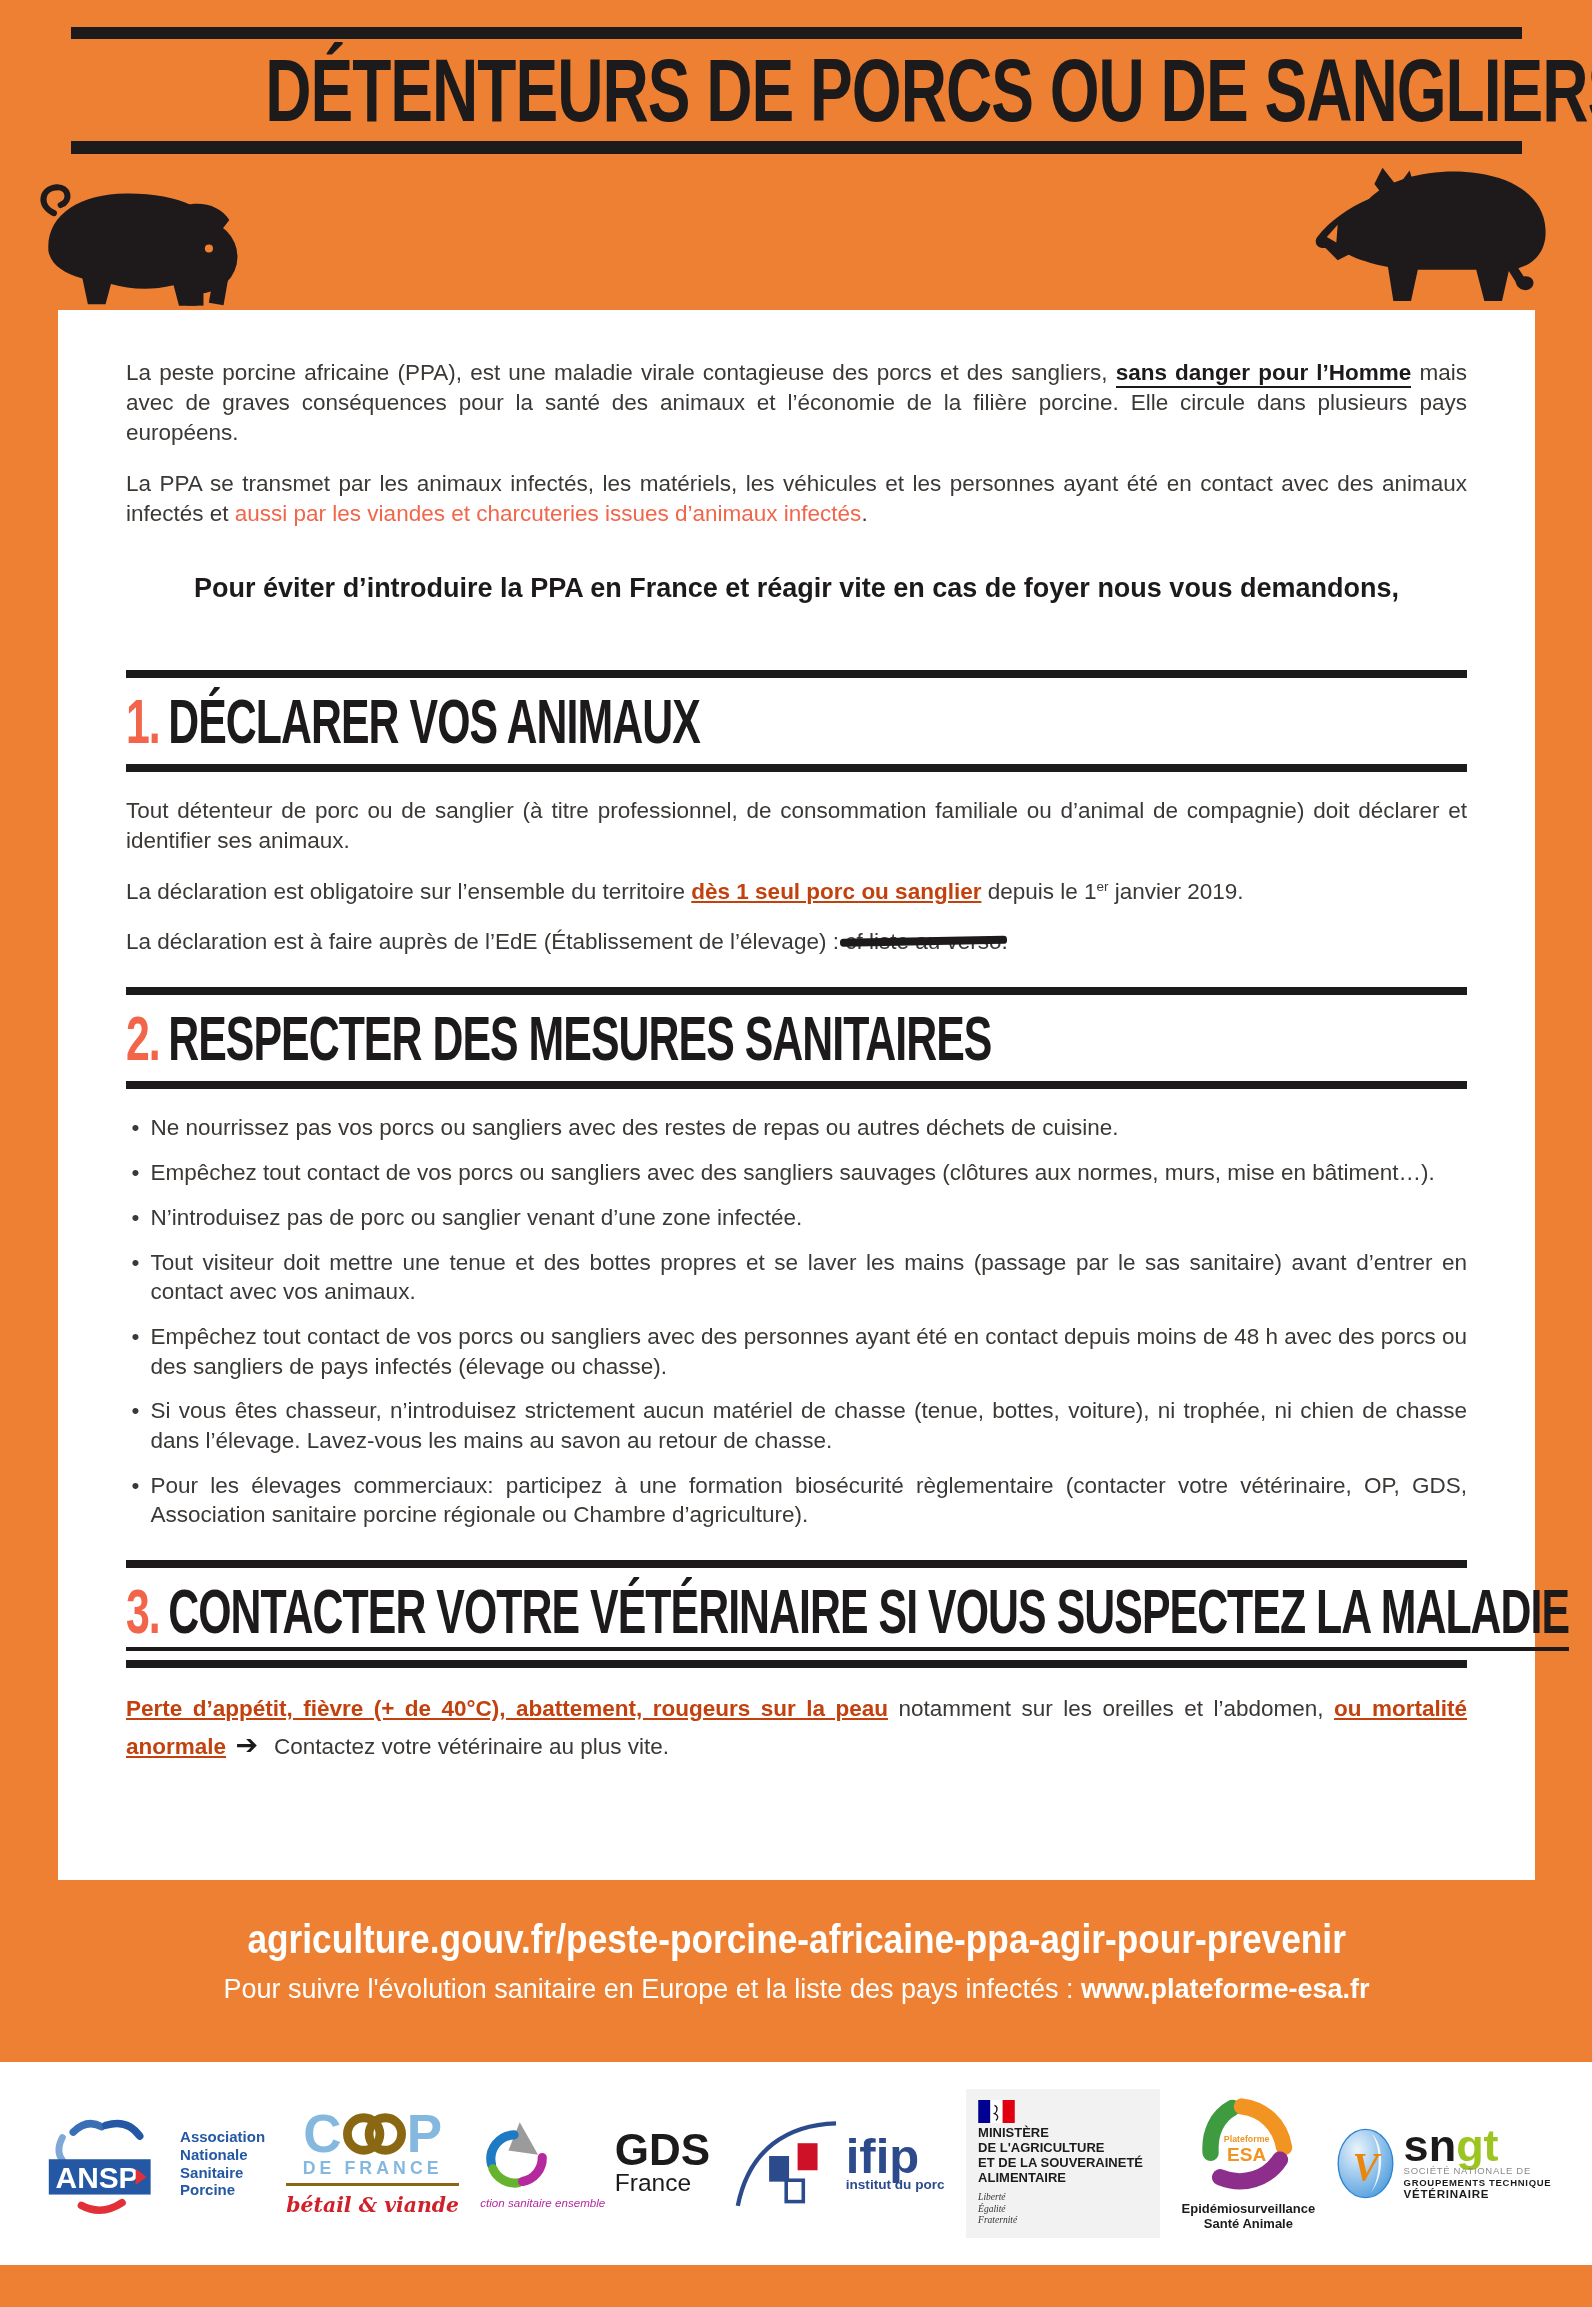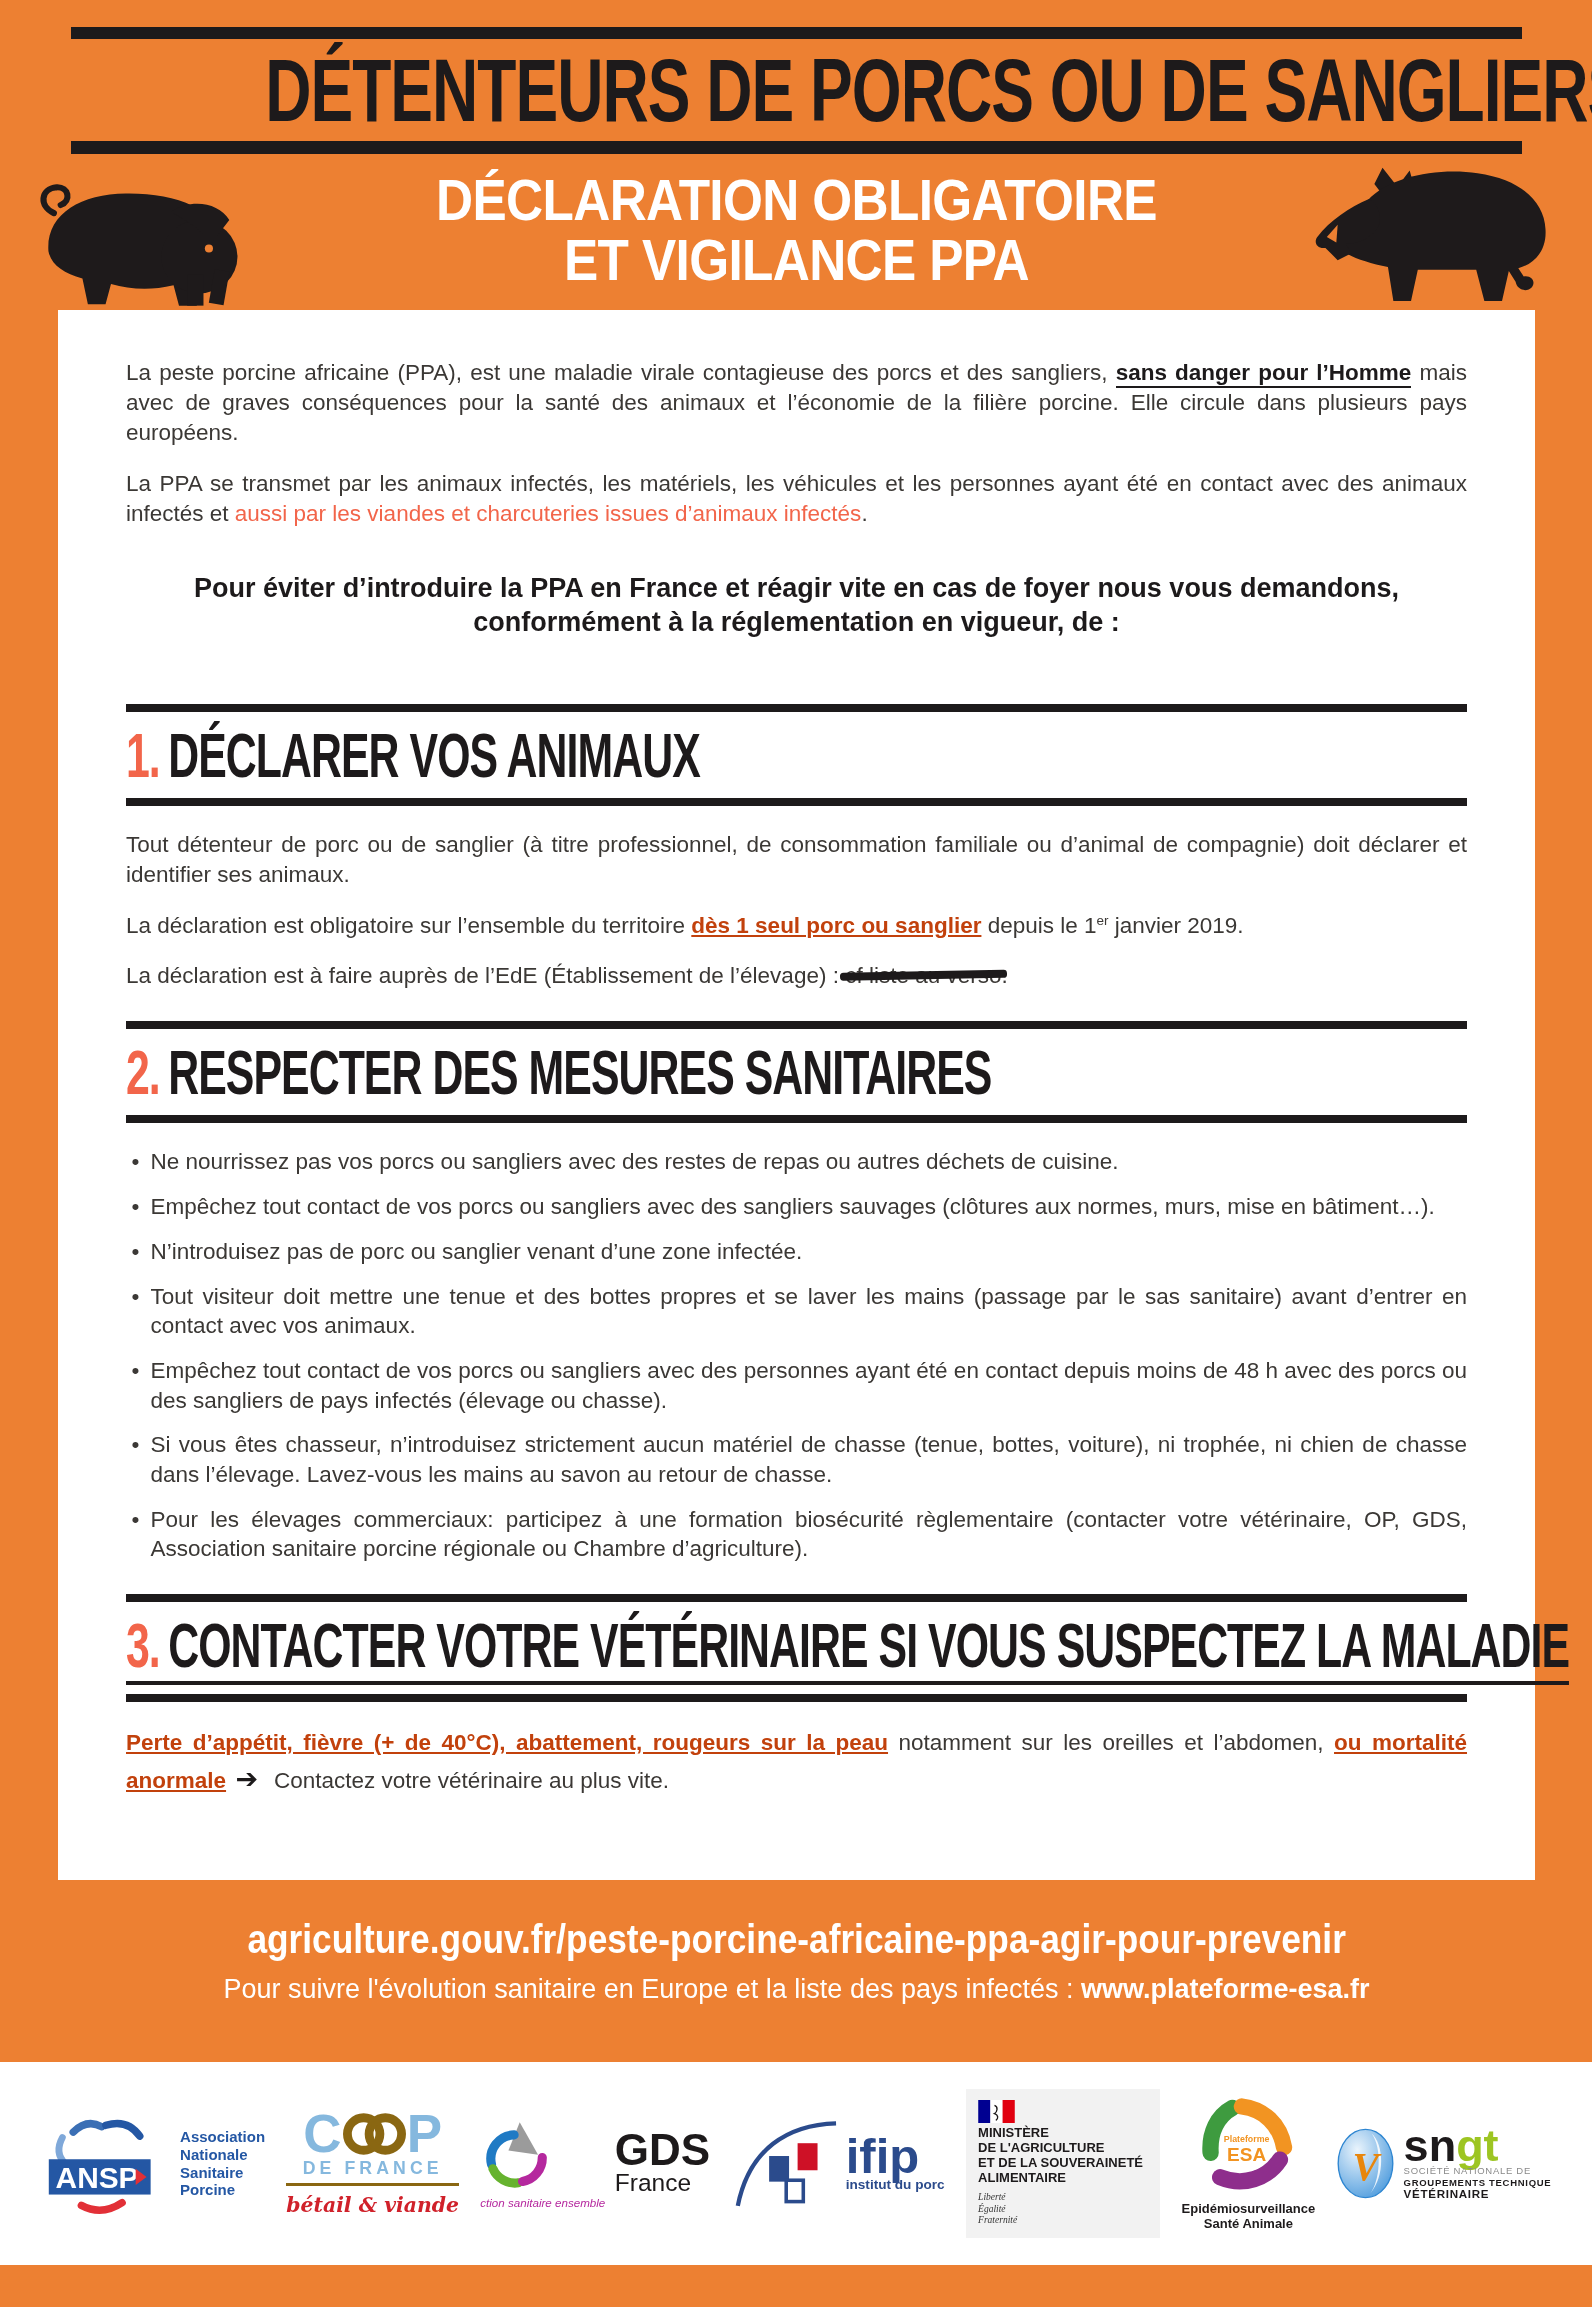--- a/index.html
+++ b/index.html
@@ -115,10 +115,6 @@
     <div class="rule rule-top"></div>
     <h1 class="main-title"><span class="stretch-title">DÉTENTEURS DE PORCS OU DE SANGLIERS</span></h1>
     <div class="rule"></div>
-    <div class="subtitle">
-      <span class="sline">DÉCLARATION OBLIGATOIRE</span>
-      <span class="sline">ET VIGILANCE PPA</span>
-    </div>
 
     <span class="animal pig">
       <svg width="232" height="136" viewBox="0 0 340 200" aria-hidden="true">

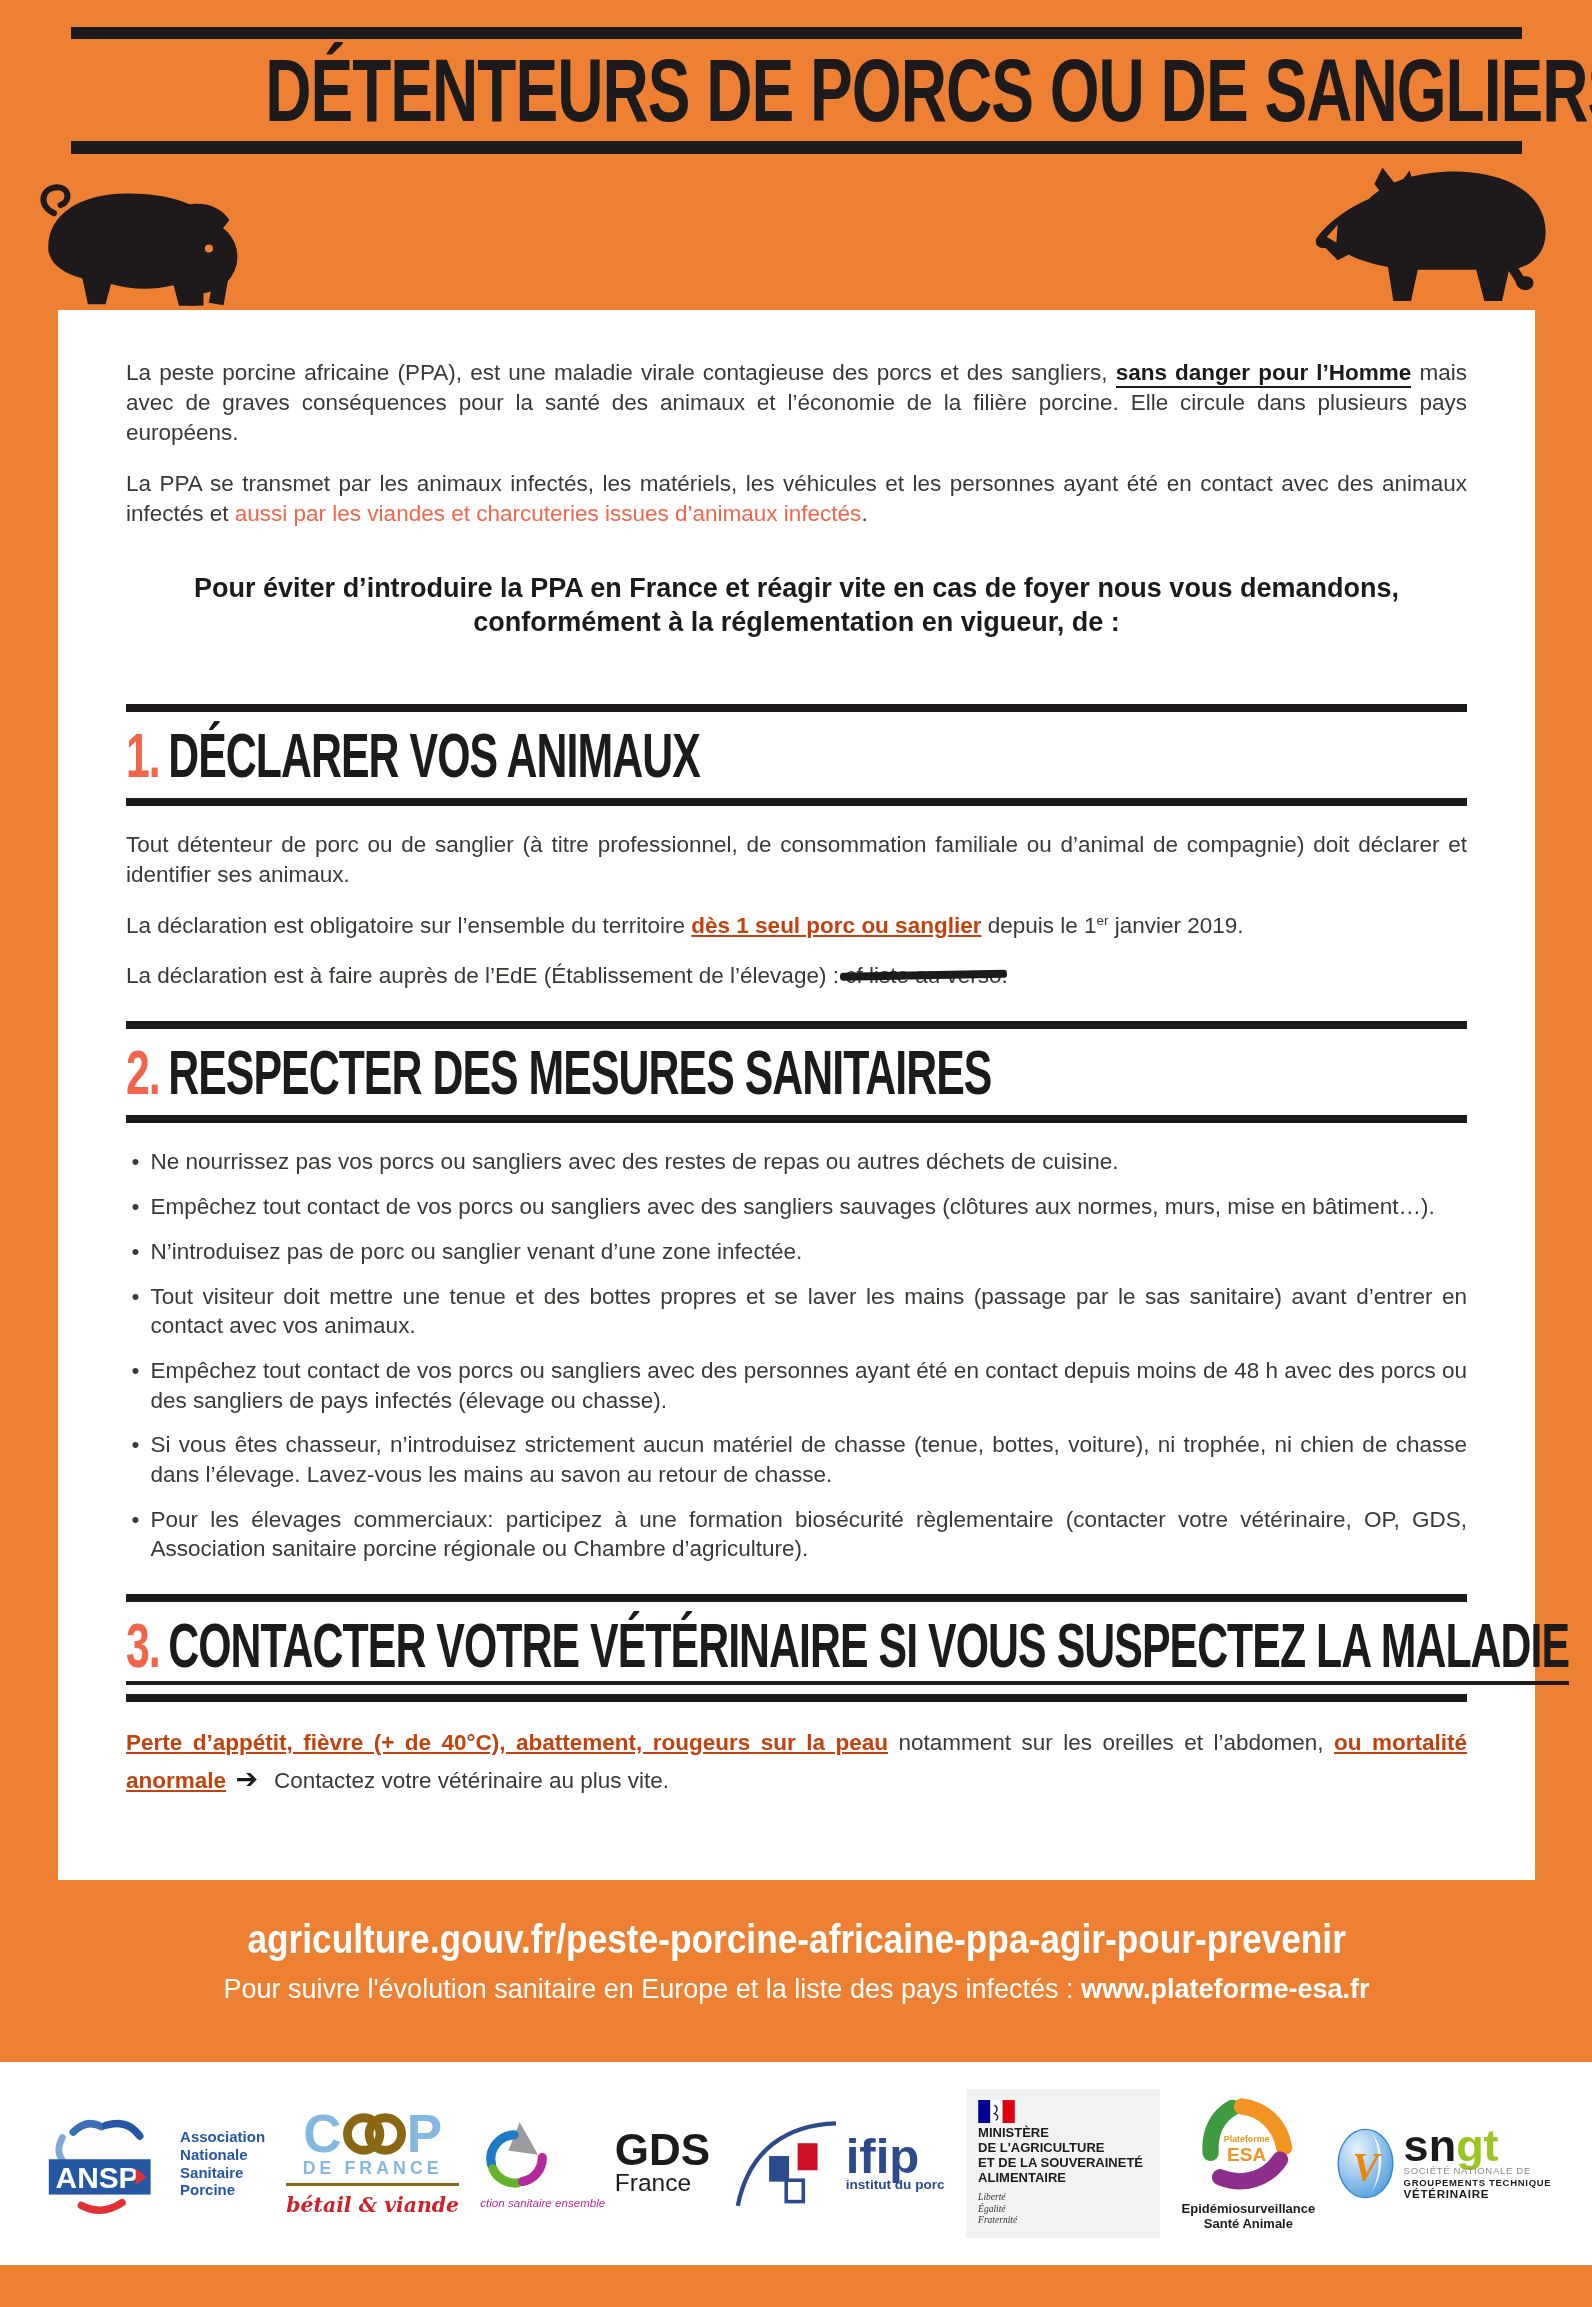--- a/index.html
+++ b/index.html
@@ -146,7 +146,6 @@
 
     <p class="callout">
       <span class="cline">Pour éviter d’introduire la PPA en France et réagir vite en cas de foyer nous vous demandons,</span>
-      <span class="cline">conformément à la réglementation en vigueur, de :</span>
     </p>
 
     <section class="sec first">

